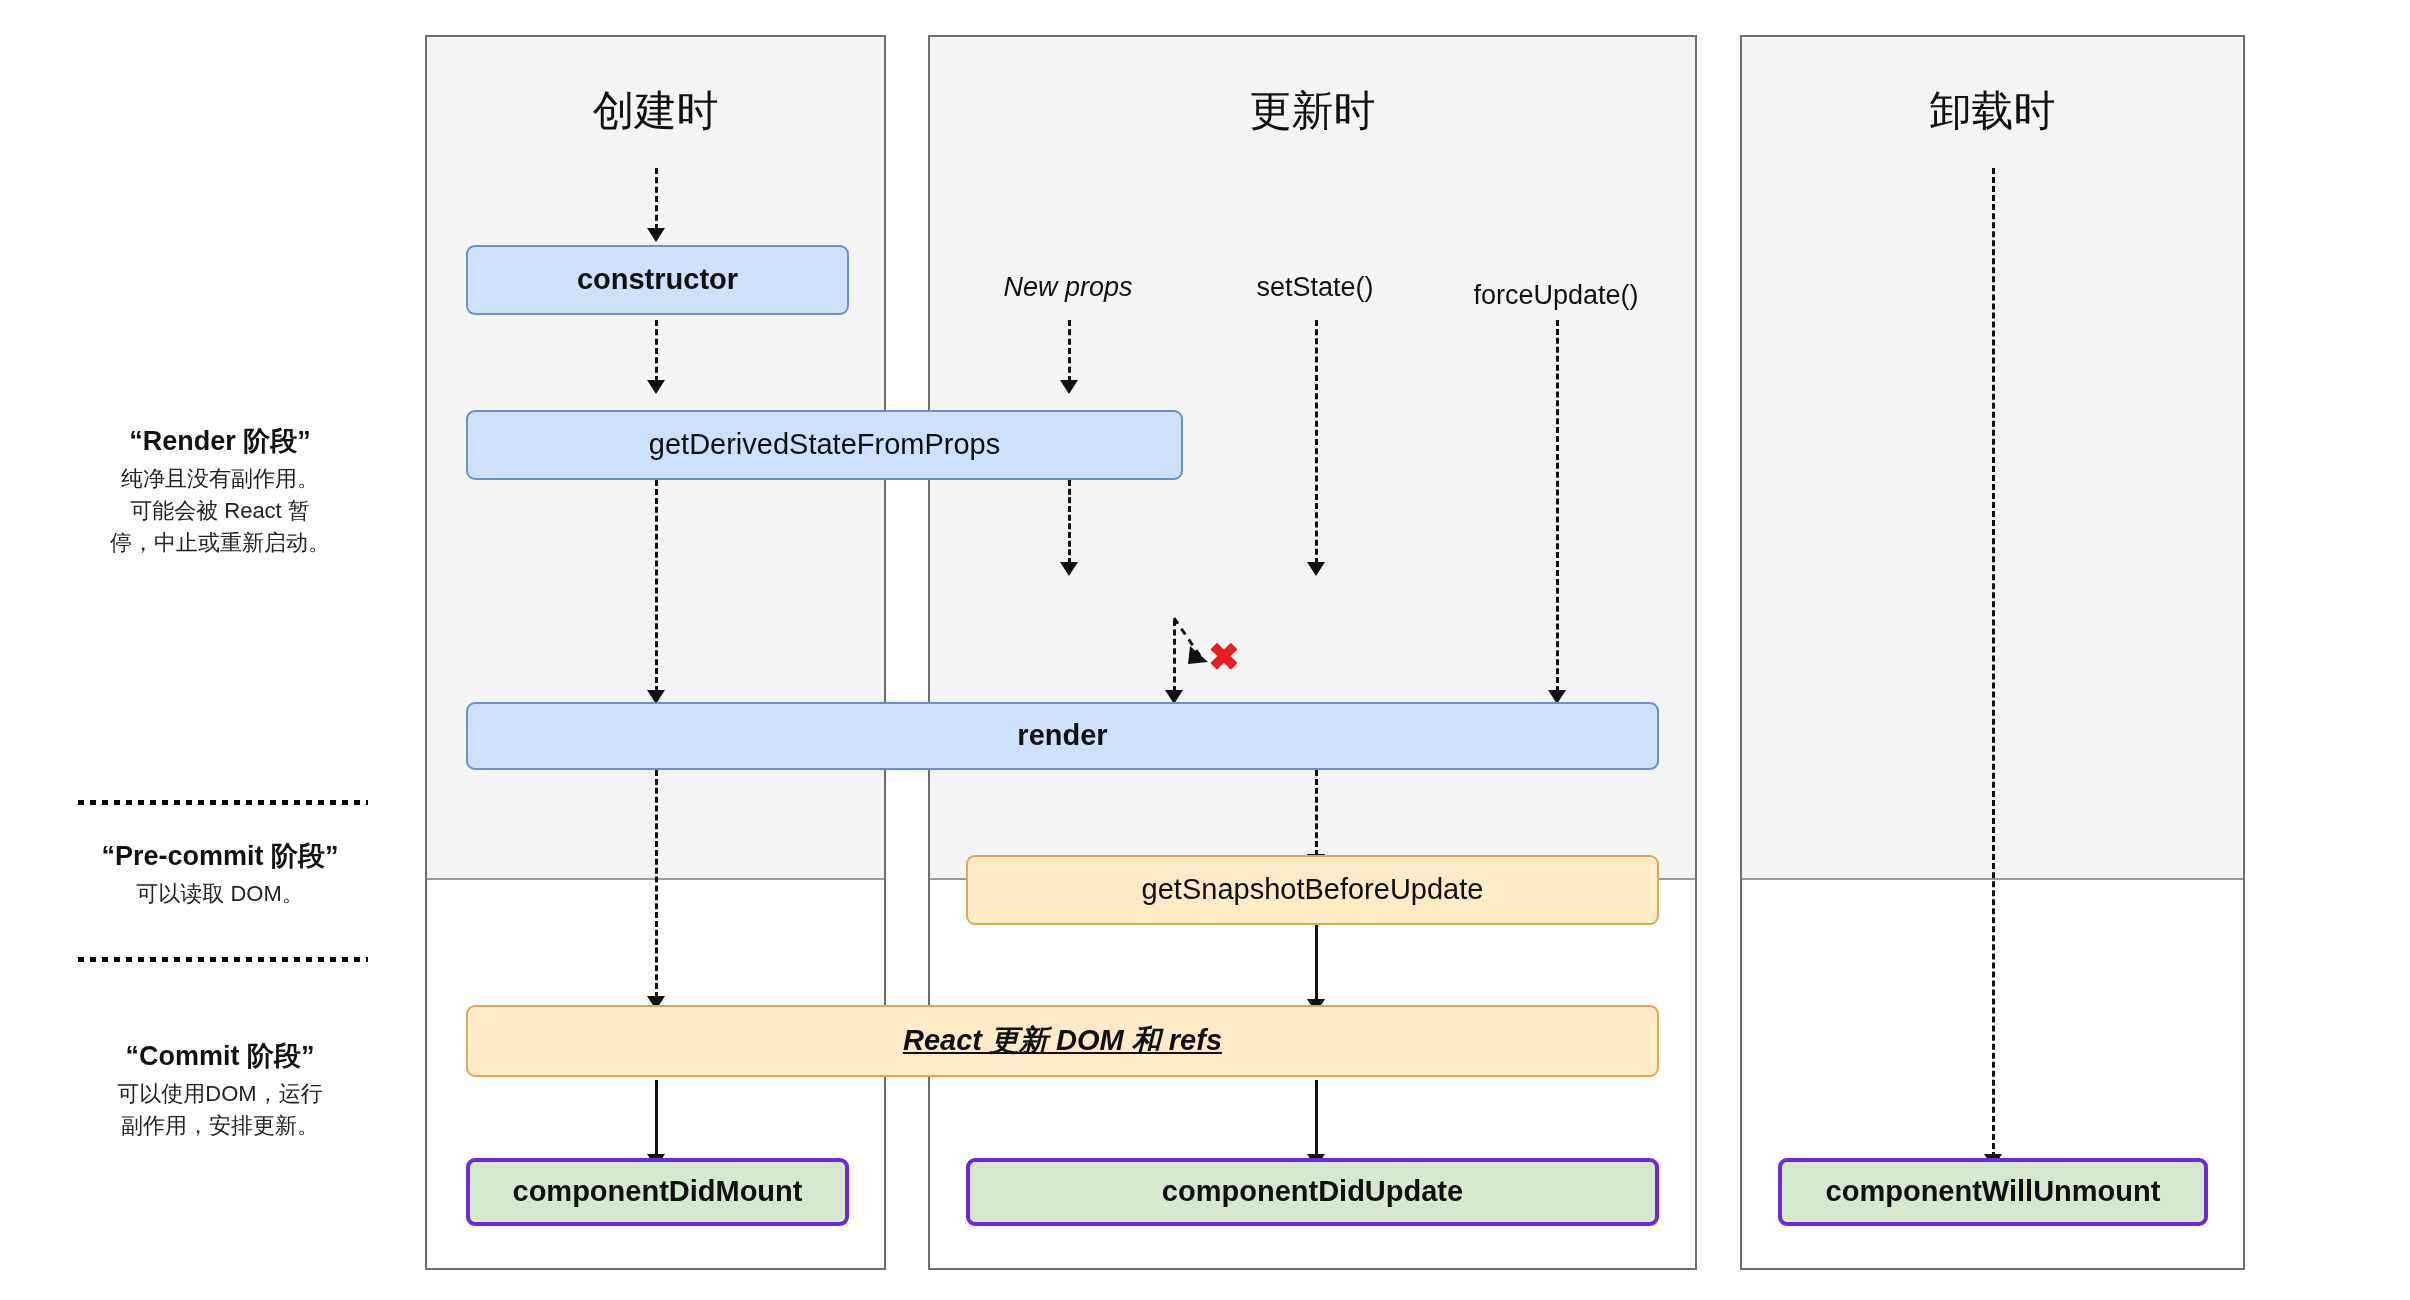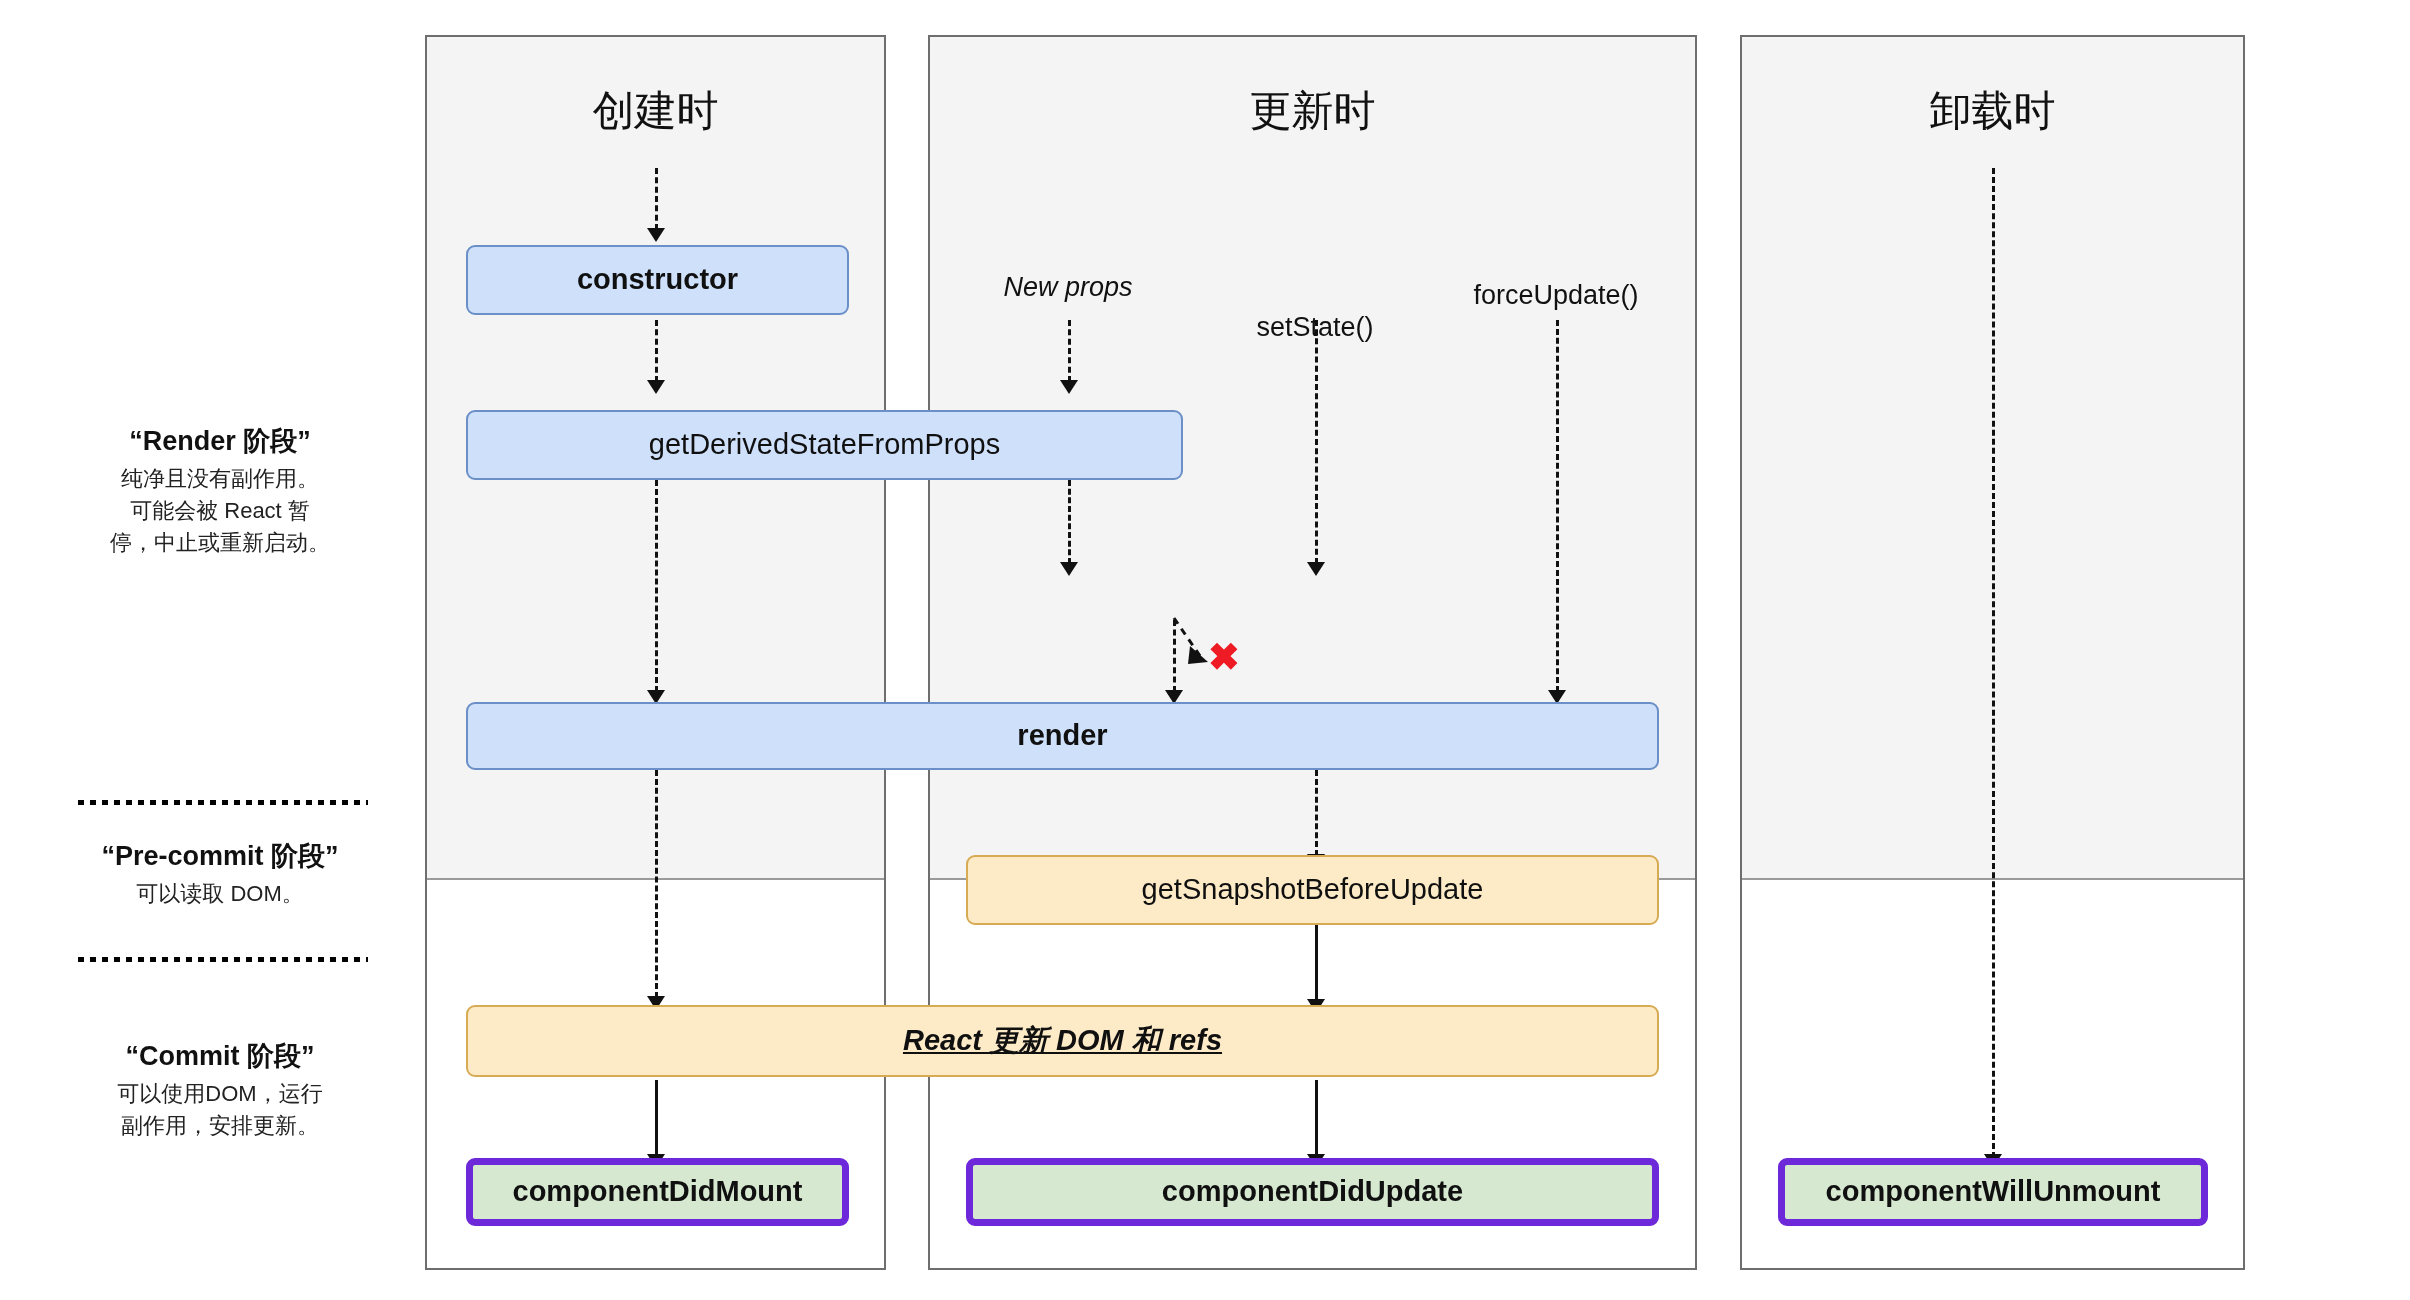--- a/index.html
+++ b/index.html
@@ -226,7 +226,7 @@
   <div class="arrowhead" style="left:1984px; top:1154px;"></div>
 
   <div class="trigger italic" style="left:938px; top:272px; width:260px;">New props</div>
-  <div class="trigger" style="left:1185px; top:272px; width:260px;margin-top:40px;">setState()</div>
+  <div class="trigger" style="left:1185px; top:272px; width:260px;">setState()</div>
   <div class="trigger" style="left:1426px; top:280px; width:260px;">forceUpdate()</div>
 
   <div class="box blue bold" style="left:466px; top:245px; width:383px; height:70px;">constructor</div>

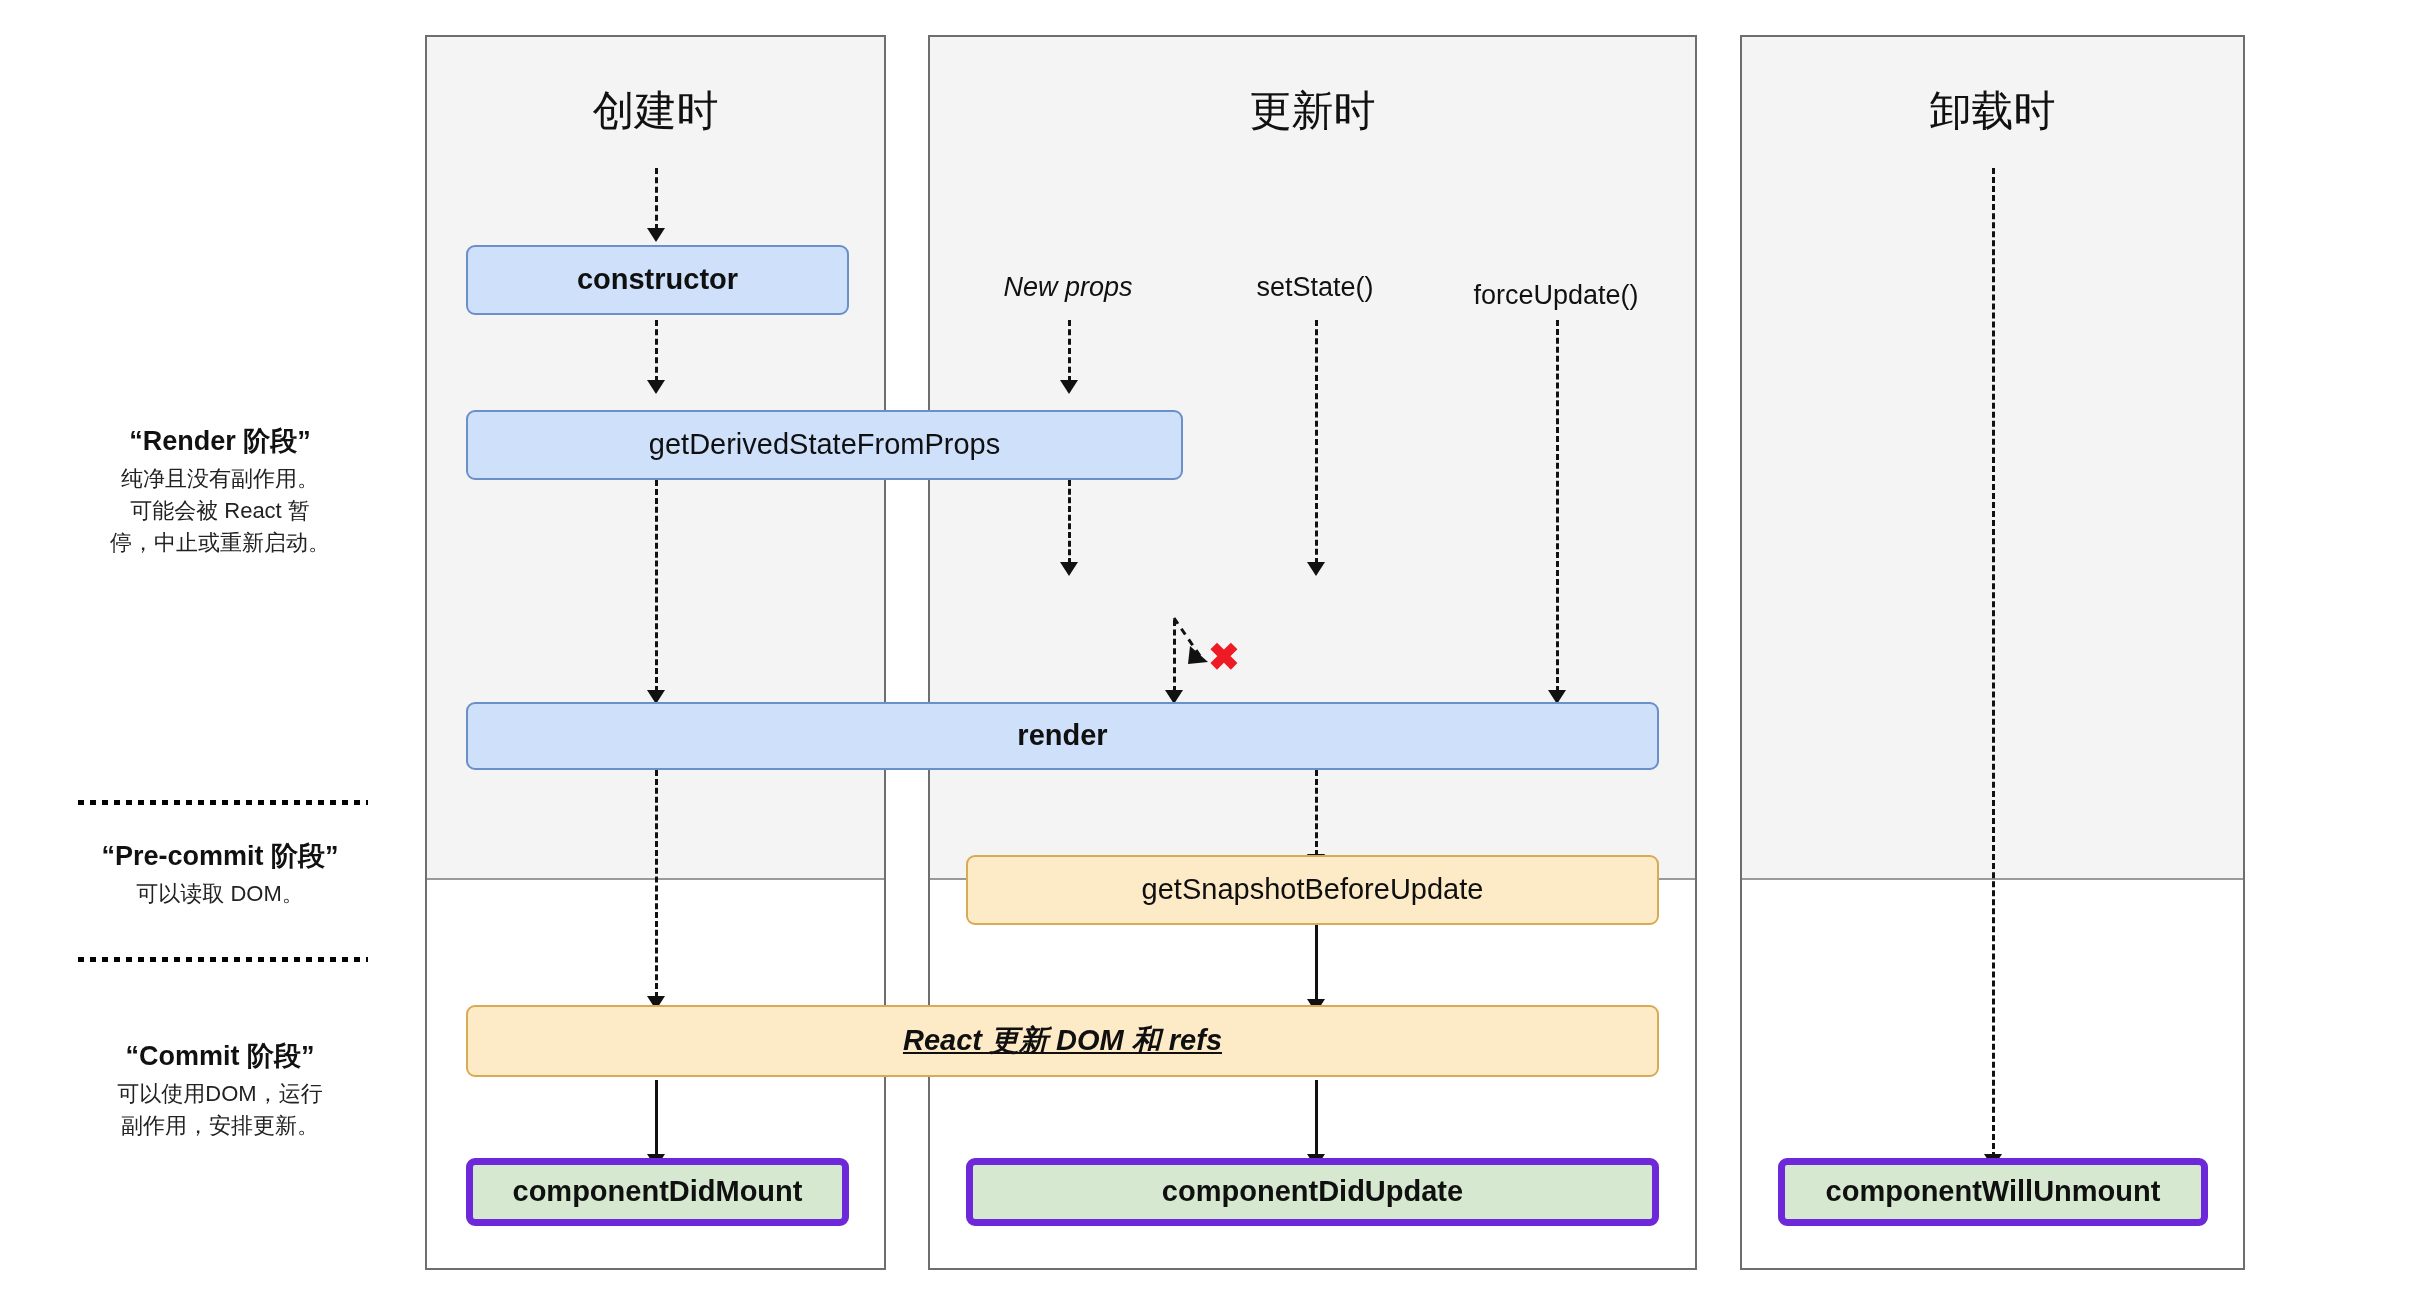--- a/index.html
+++ b/index.html
@@ -85,7 +85,7 @@
   }
   .box.blue   { background:#cfe0fa; border:2px solid #6b8fc7; color:#101010; }
   .box.yellow { background:#fdebc8; border:2px solid #d7ab53; color:#101010; }
-  .box.green  { background:#d6e8d0; border:7px solid #6d28d9; color:#101010; }
+  .box.green  { background:#d6e8d0; border:4px solid #6d28d9; color:#101010; }
   .box.bold   { font-weight: bold; }
   .box.italic { font-style: italic; font-weight: bold; }
 

